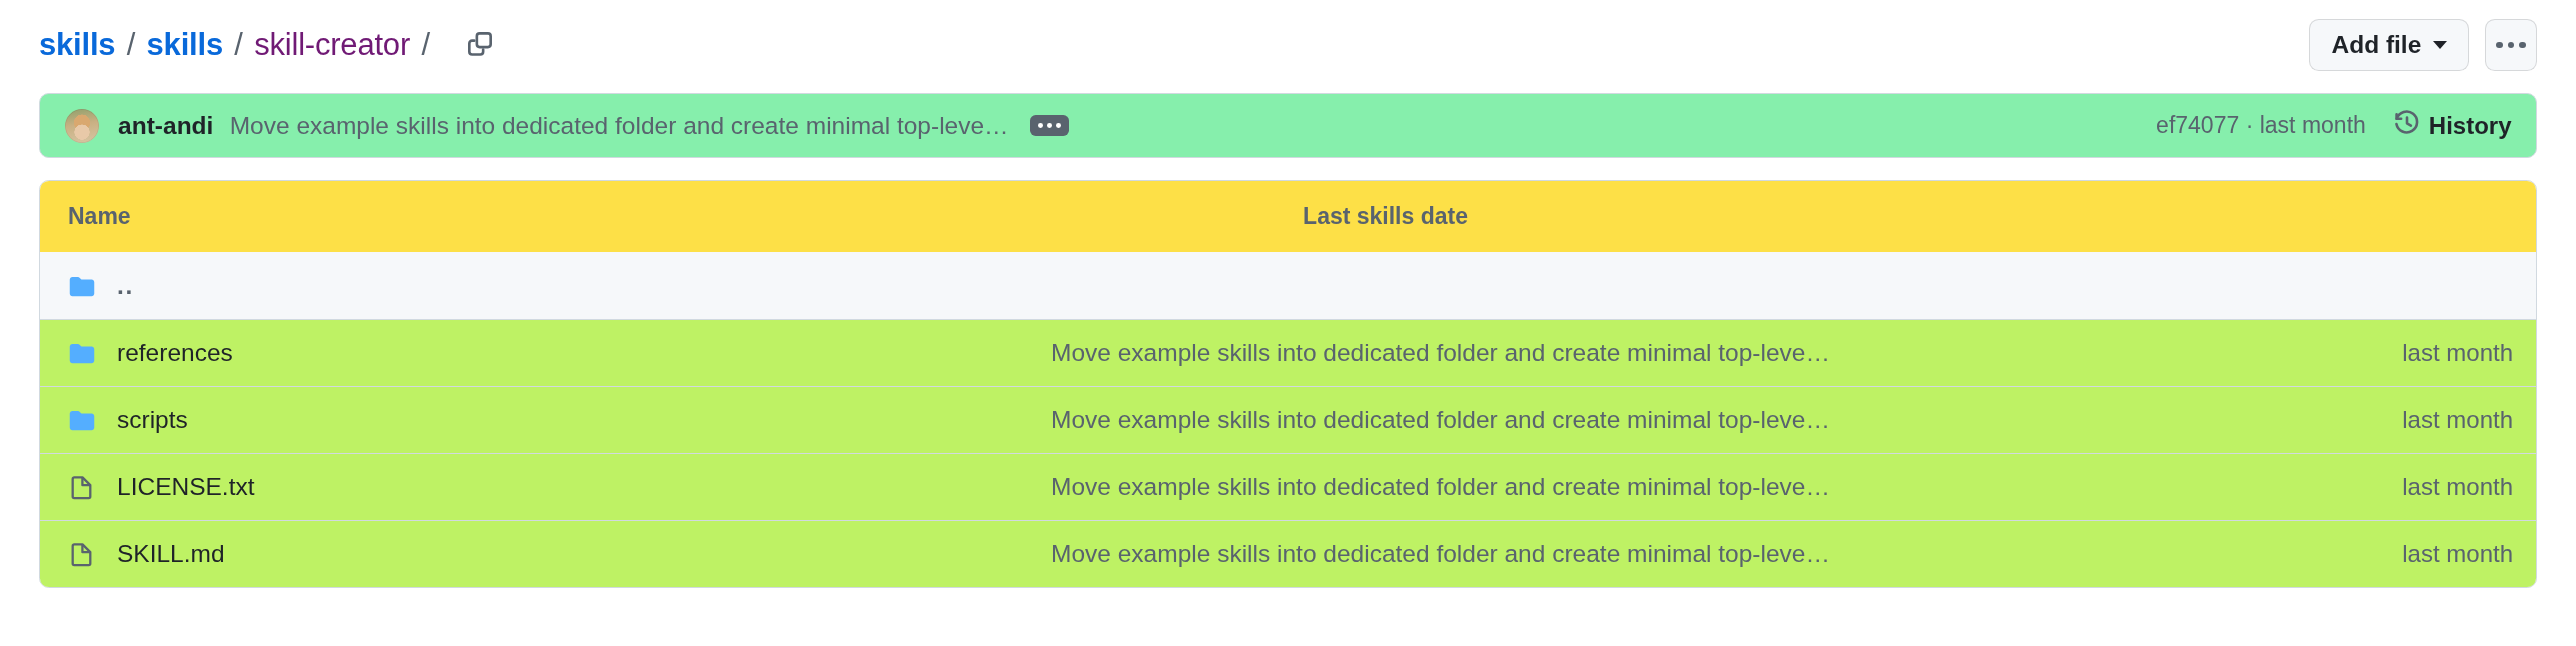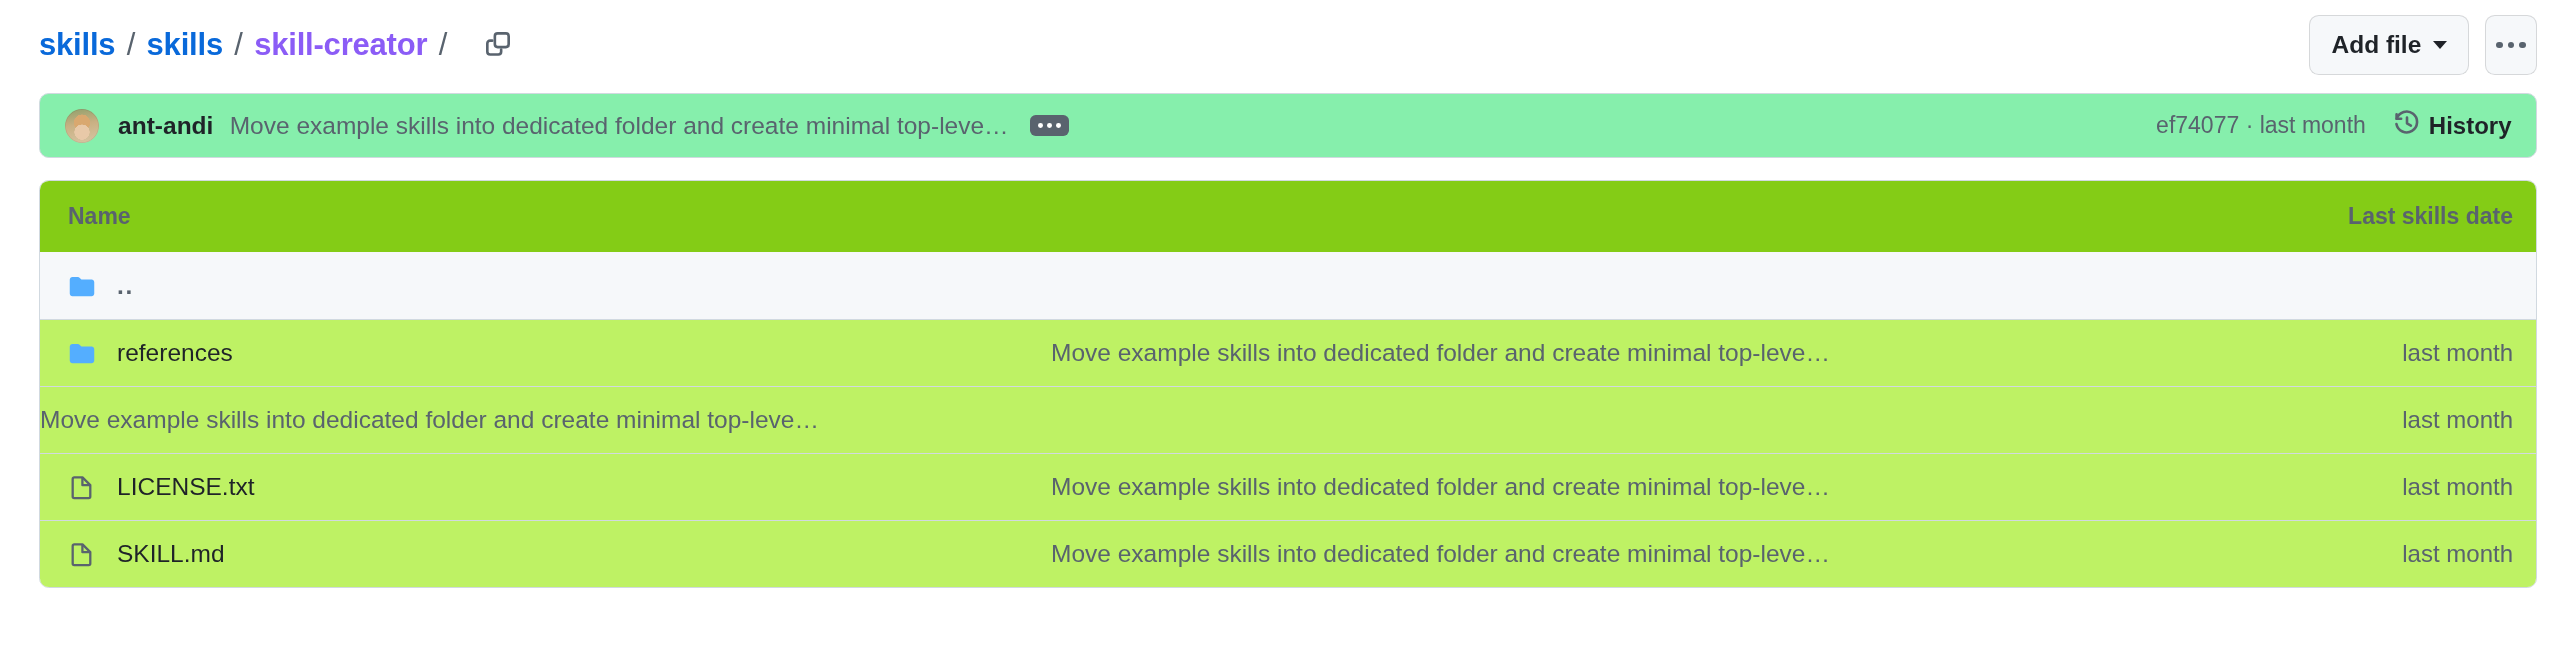--- a/index.html
+++ b/index.html
@@ -45,8 +45,8 @@
   }
 
   .crumb-current {
-    color: #8b5cf6;
-    font-weight: 700;
+    color: #701a75;
+    font-weight: 400;
   }
 
   .crumb-sep {

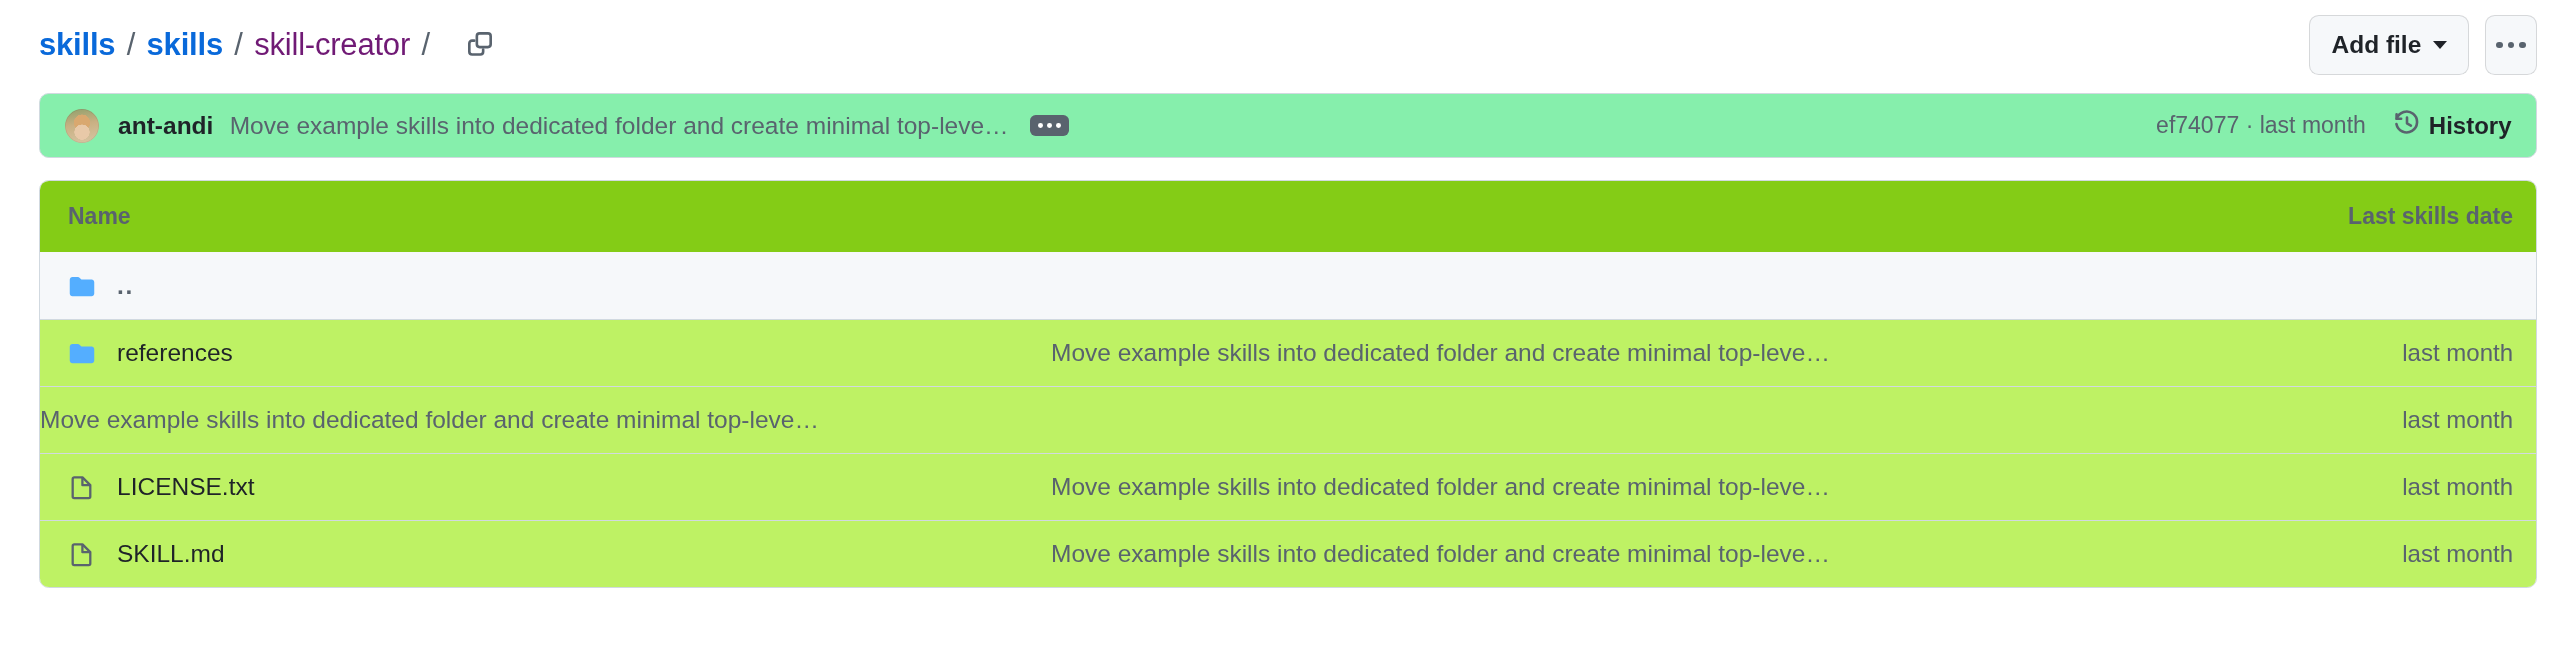--- a/index.html
+++ b/index.html
@@ -82,7 +82,7 @@
     font-family: "Liberation Sans", sans-serif;
     font-size: 24.5px;
     font-weight: 600;
-    height: 60px;
+    height: 52px;
     padding: 0 21px;
     display: flex;
     align-items: center;

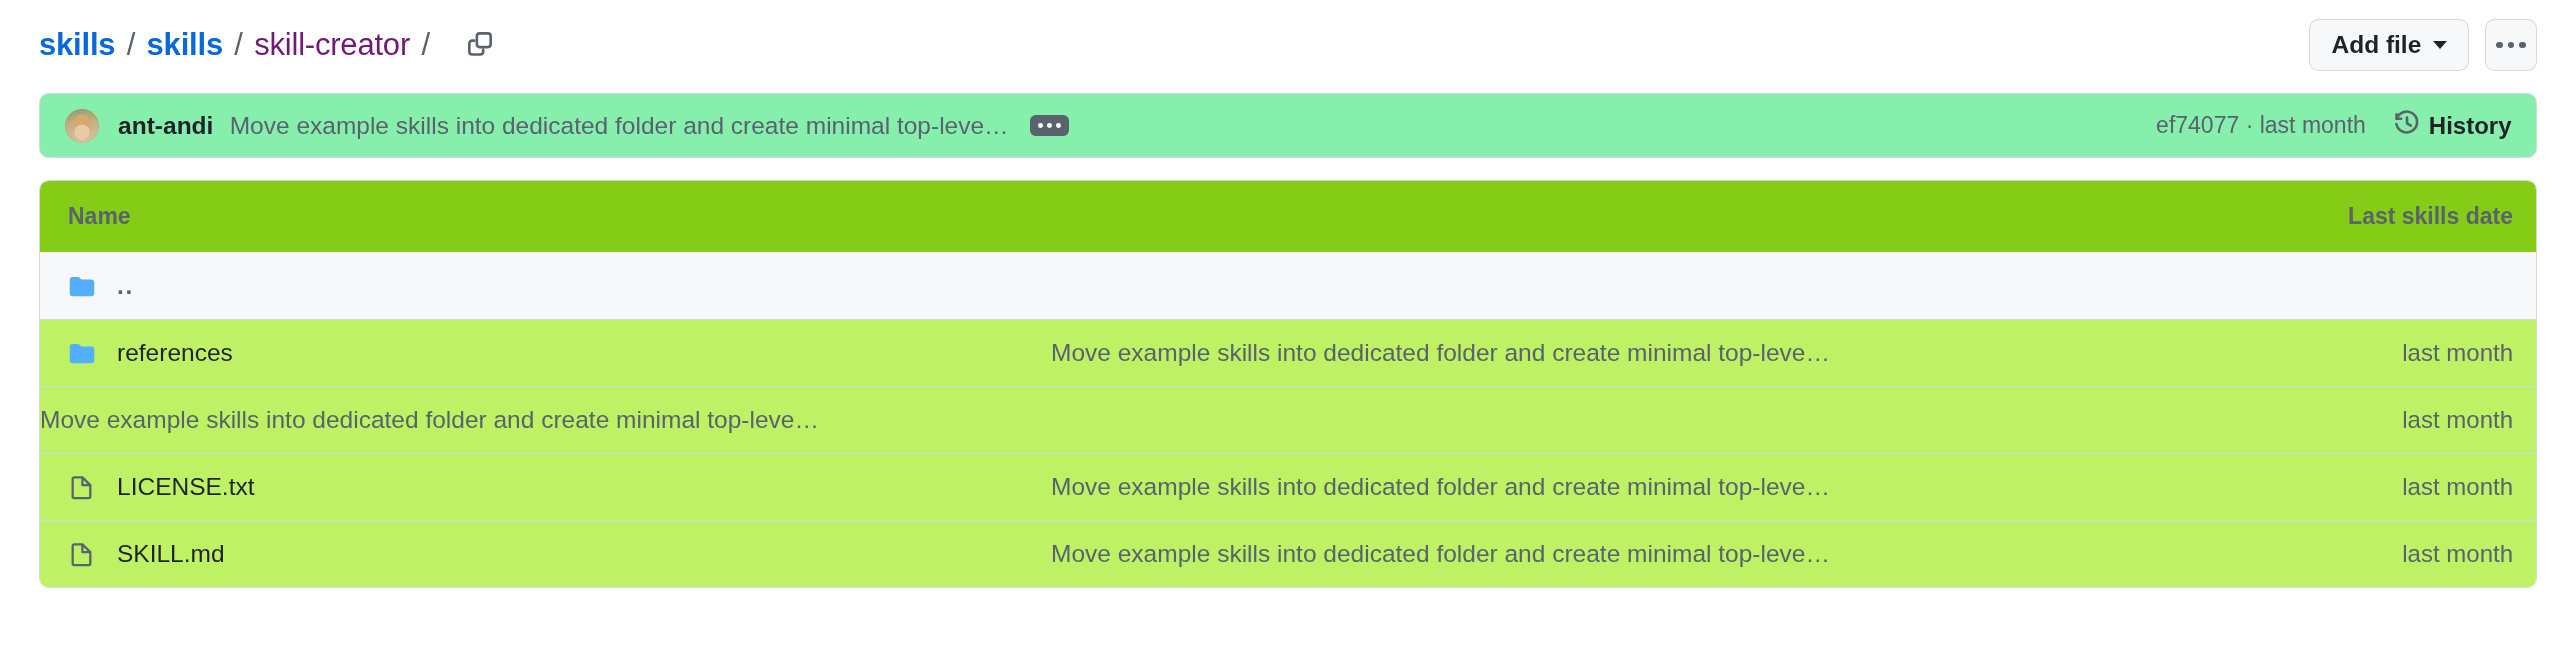--- a/index.html
+++ b/index.html
@@ -233,9 +233,8 @@
 
   .row.header-row {
     height: 71px;
-    background: #84cc16;
+    background: #fde047;
     border-top: none;
-    justify-content: space-between;
   }
 
   .row.parent-row {

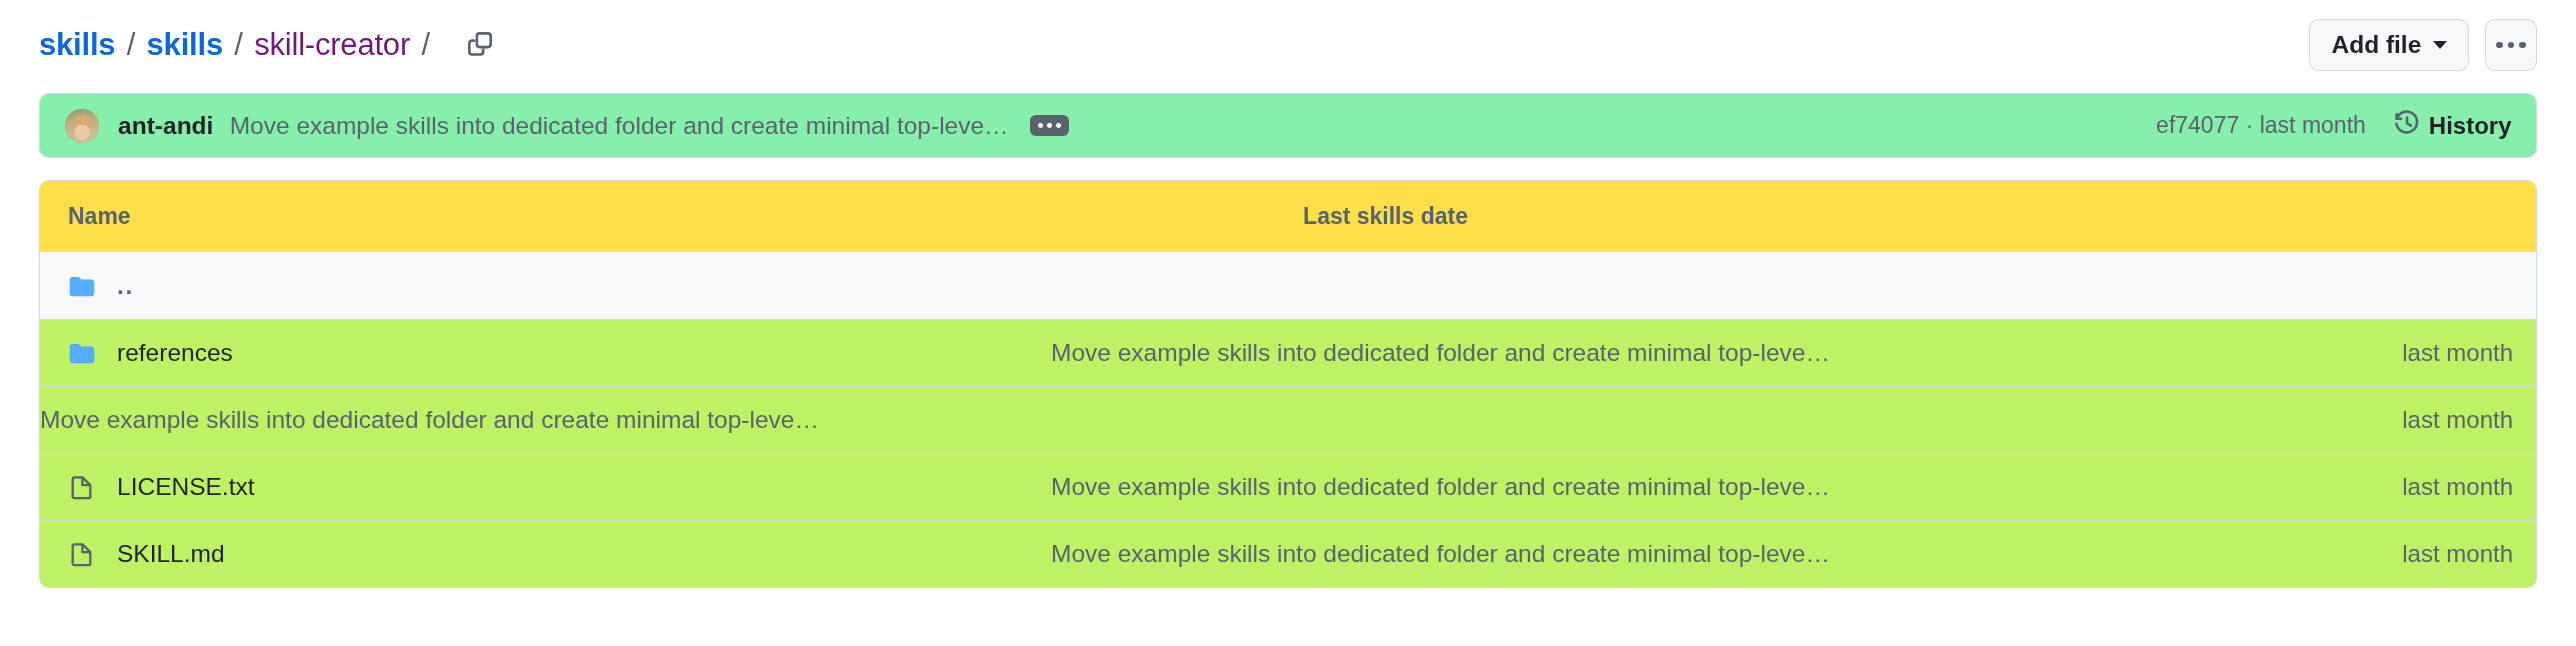--- a/index.html
+++ b/index.html
@@ -431,6 +431,14 @@
   </div>
 
   <div class="row">
+    <div class="col-name">
+      <span class="icon-slot">
+              <svg width="28" height="24.5" viewBox="0 0 16 16">
+                <path fill="#54aeff" d="M1.75 2h3.63c.38 0 .74.16.99.45L7.6 3.6h6.65c.97 0 1.75.78 1.75 1.75v7.4c0 .97-.78 1.75-1.75 1.75H1.75C.78 14.5 0 13.72 0 12.75V3.75C0 2.78.78 2 1.75 2Z"></path>
+              </svg>
+            </span>
+      <a class="entry-name">scripts</a>
+    </div>
     <div class="col-msg">
       <a class="cell-msg">Move example skills into dedicated folder and create minimal top-leve…</a>
     </div>

